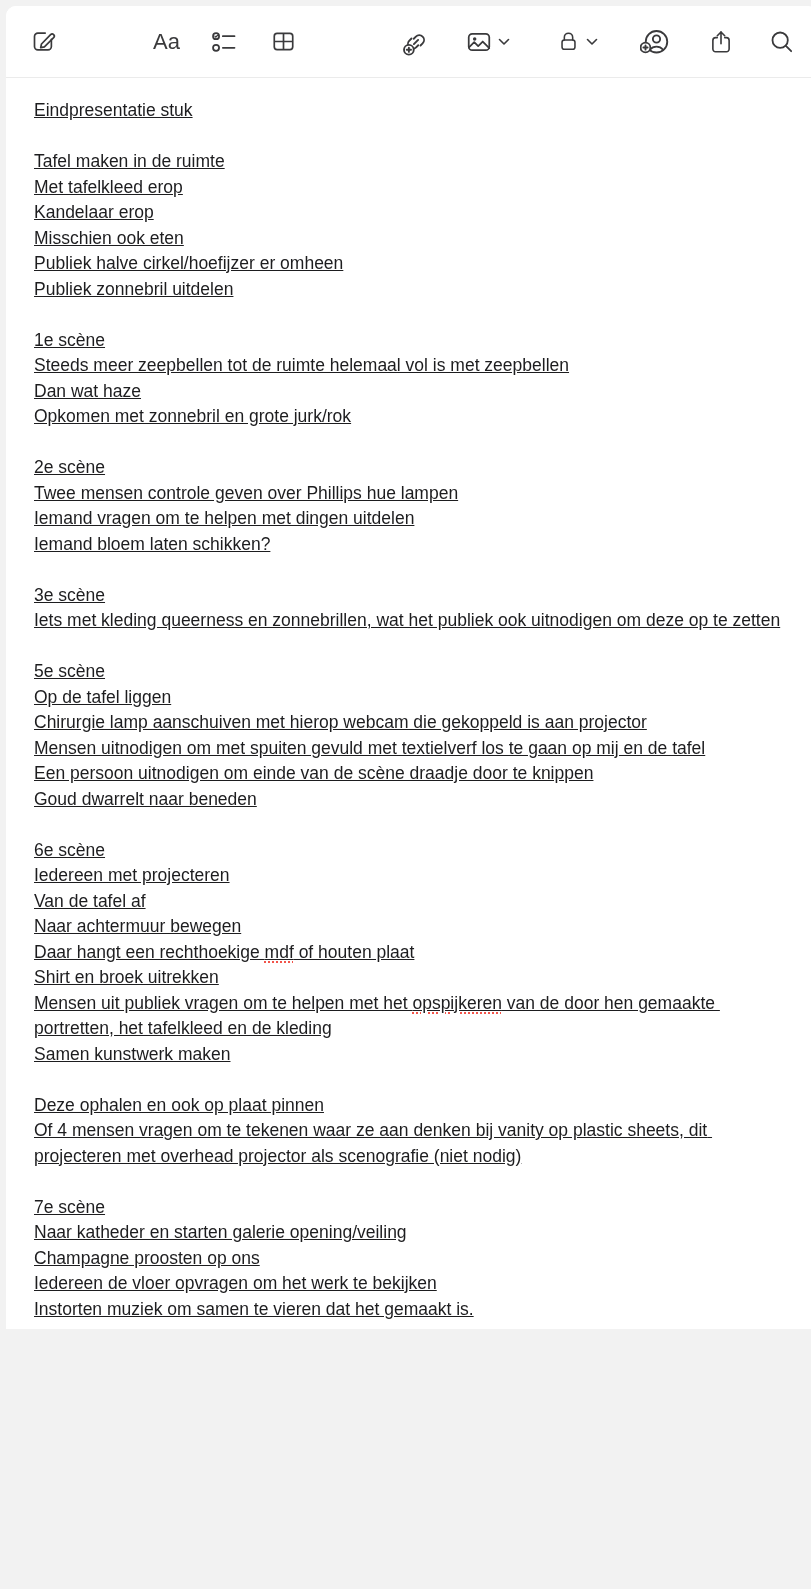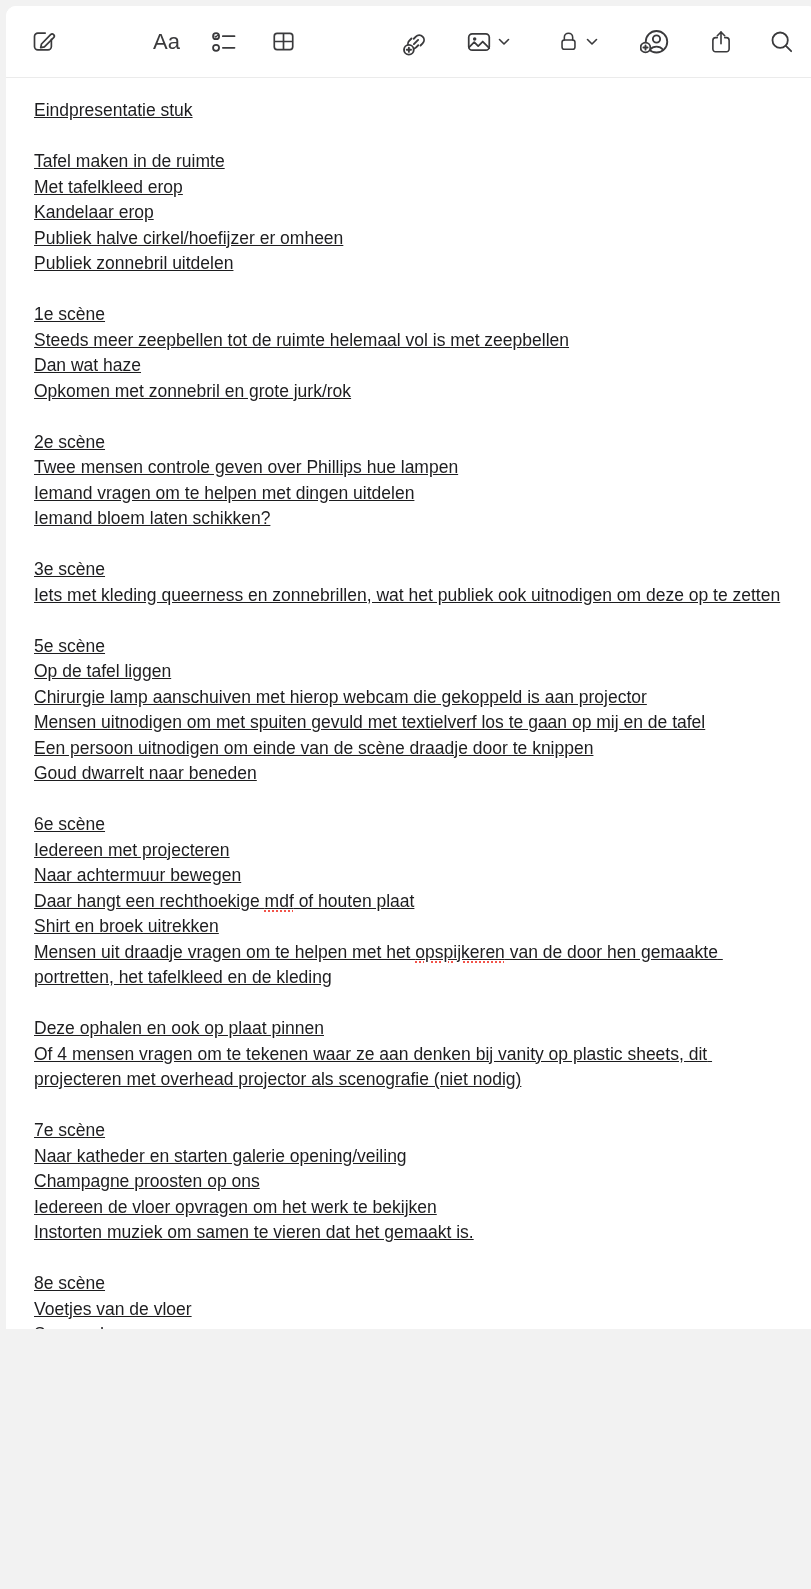--- a/index.html
+++ b/index.html
@@ -179,6 +179,7 @@
       <div class="note-line">Tafel maken in de ruimte</div>
       <div class="note-line">Met tafelkleed erop</div>
       <div class="note-line">Kandelaar erop</div>
+      <div class="note-line">Misschien ook eten</div>
       <div class="note-line">Publiek halve cirkel/hoefijzer er omheen</div>
       <div class="note-line">Publiek zonnebril uitdelen</div>
       <div class="note-line"></div>

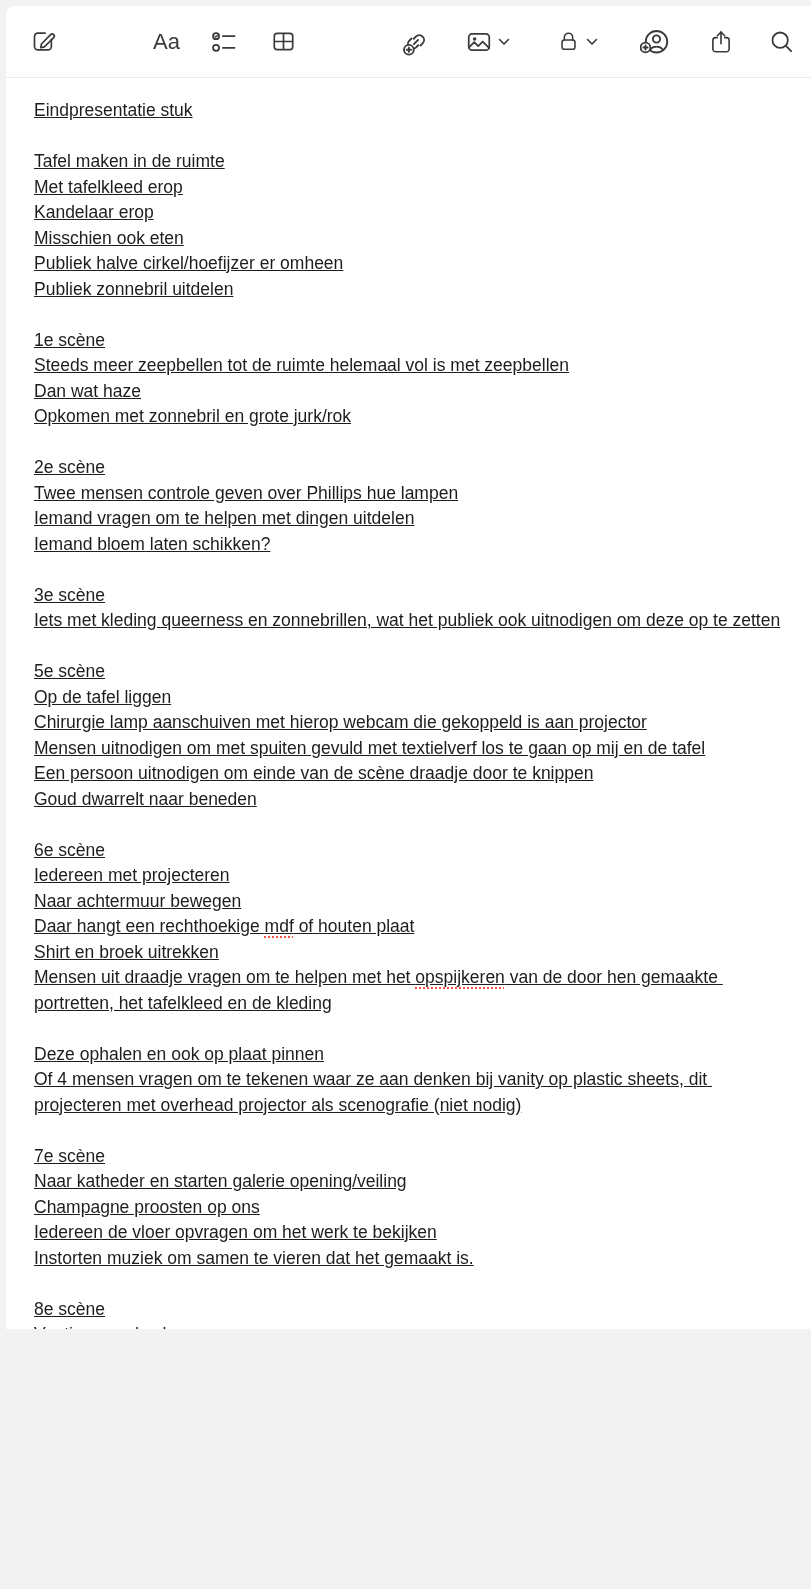--- a/index.html
+++ b/index.html
@@ -205,6 +205,7 @@
       <div class="note-line"></div>
       <div class="note-line">6e scène</div>
       <div class="note-line">Iedereen met projecteren</div>
+      <div class="note-line">Van de tafel af</div>
       <div class="note-line">Naar achtermuur bewegen</div>
       <div class="note-line"><span>Daar hangt een rechthoekige </span><span class="misspelled">mdf</span><span> of houten plaat</span></div>
       <div class="note-line">Shirt en broek uitrekken</div>

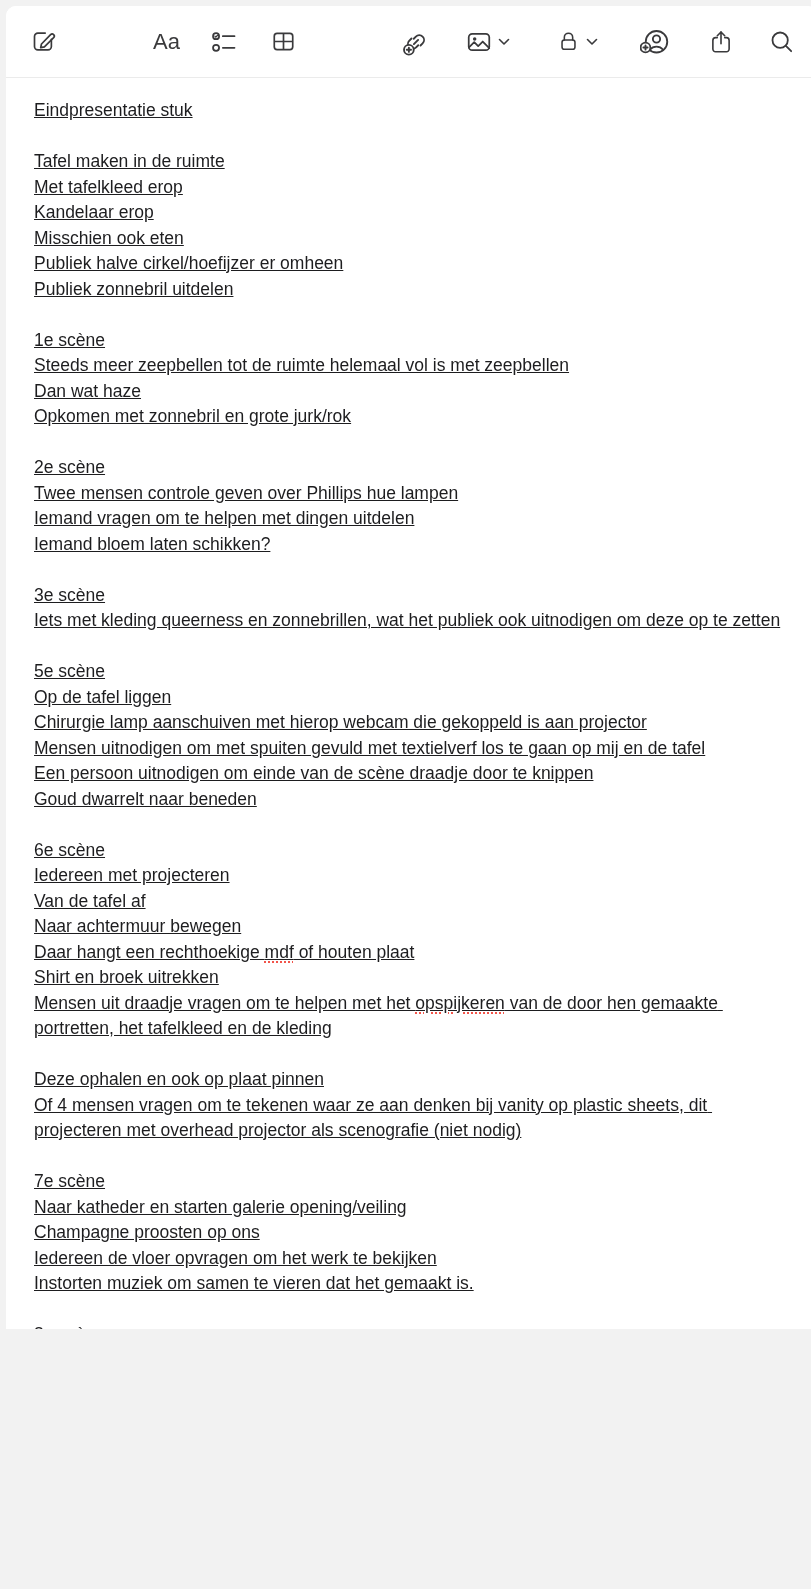--- a/index.html
+++ b/index.html
@@ -209,7 +209,7 @@
       <div class="note-line">Naar achtermuur bewegen</div>
       <div class="note-line"><span>Daar hangt een rechthoekige </span><span class="misspelled">mdf</span><span> of houten plaat</span></div>
       <div class="note-line">Shirt en broek uitrekken</div>
-      <div class="note-line"><span>Mensen uit draadje vragen om te helpen met het </span><span class="misspelled">opspijkeren</span><span> van de door hen gemaakte portretten, het tafelkleed en de kleding</span></div>
+      <div class="note-line"><span>Mensen uit publiek vragen om te helpen met het </span><span class="misspelled">opspijkeren</span><span> van de door hen gemaakte portretten, het tafelkleed en de kleding</span></div>
       <div class="note-line"></div>
       <div class="note-line">Deze ophalen en ook op plaat pinnen</div>
       <div class="note-line">Of 4 mensen vragen om te tekenen waar ze aan denken bij vanity op plastic sheets, dit projecteren met overhead projector als scenografie (niet nodig)</div>

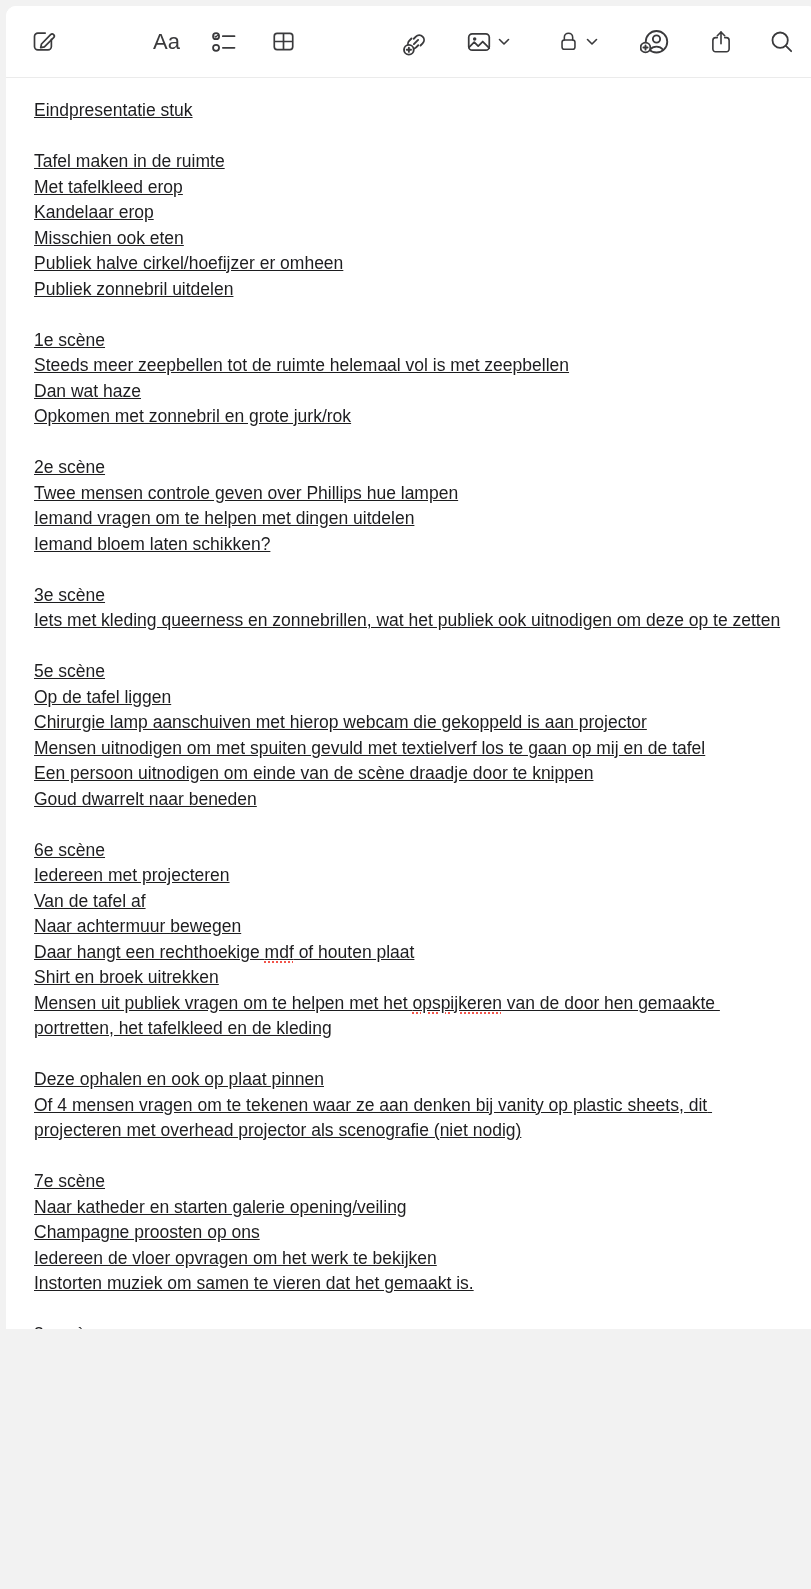--- a/index.html
+++ b/index.html
@@ -210,6 +210,7 @@
       <div class="note-line"><span>Daar hangt een rechthoekige </span><span class="misspelled">mdf</span><span> of houten plaat</span></div>
       <div class="note-line">Shirt en broek uitrekken</div>
       <div class="note-line"><span>Mensen uit publiek vragen om te helpen met het </span><span class="misspelled">opspijkeren</span><span> van de door hen gemaakte portretten, het tafelkleed en de kleding</span></div>
+      <div class="note-line">Samen kunstwerk maken</div>
       <div class="note-line"></div>
       <div class="note-line">Deze ophalen en ook op plaat pinnen</div>
       <div class="note-line">Of 4 mensen vragen om te tekenen waar ze aan denken bij vanity op plastic sheets, dit projecteren met overhead projector als scenografie (niet nodig)</div>

